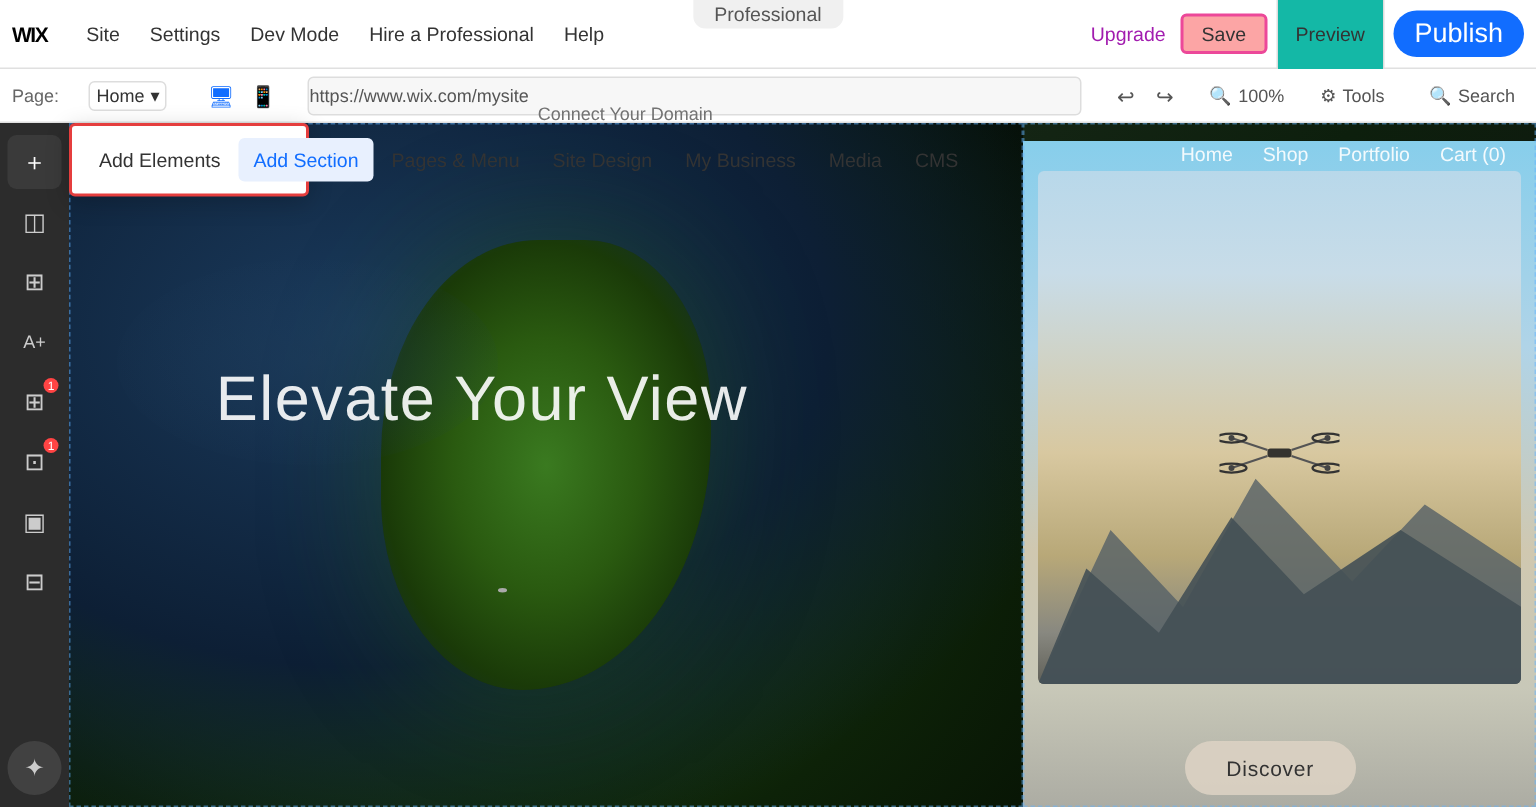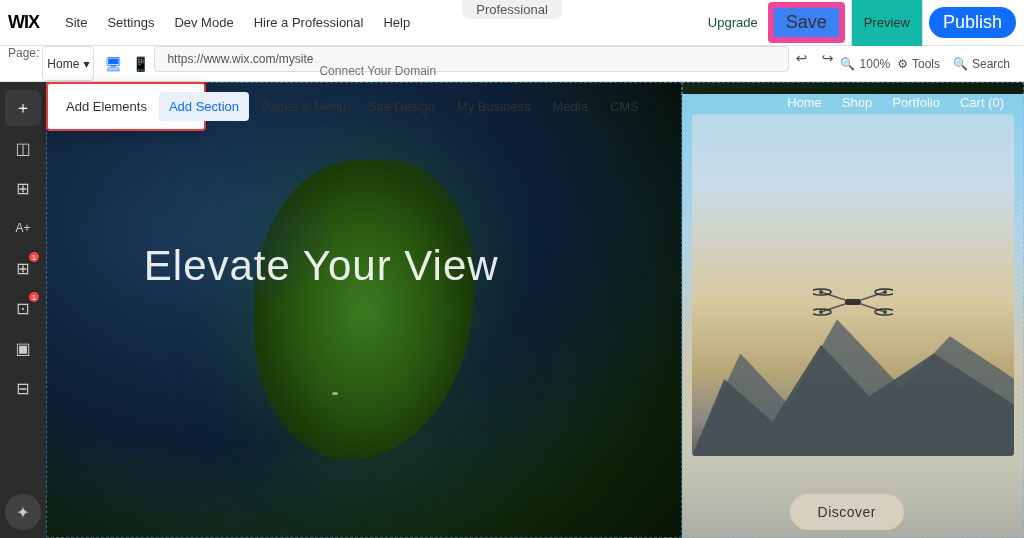--- a/index.html
+++ b/index.html
@@ -25,7 +25,7 @@
     }
     .wix-logo {
       font-weight: 900;
-      font-size: 18px;
+      font-size: 14px;
       color: #000;
       margin-right: 16px;
       letter-spacing: -1px;

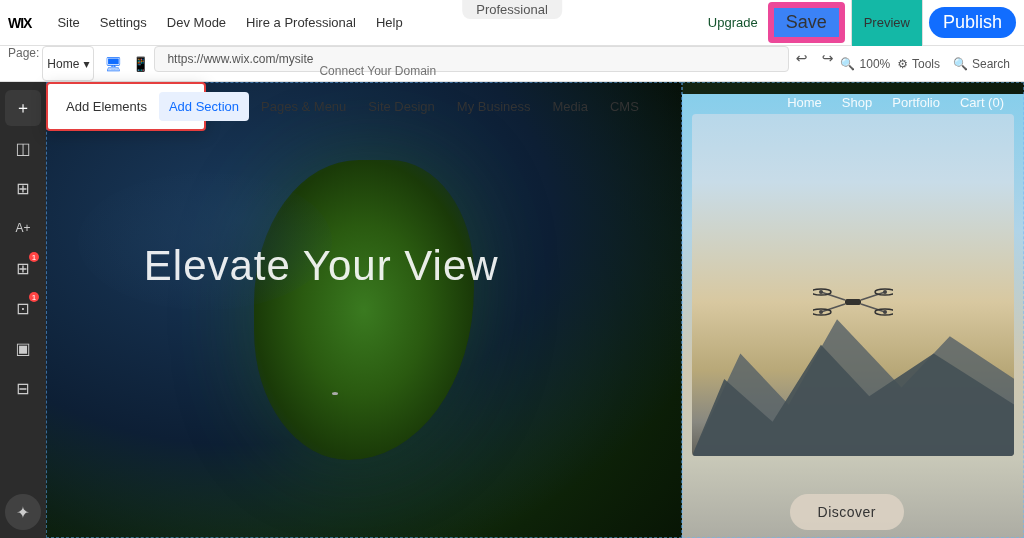--- a/index.html
+++ b/index.html
@@ -40,7 +40,7 @@
     .nav-spacer { flex: 1; }
     .upgrade-btn {
       font-size: 13px;
-      color: #14532d;
+      color: #a21caf;
       padding: 0 10px;
       cursor: pointer;
       font-weight: 500;

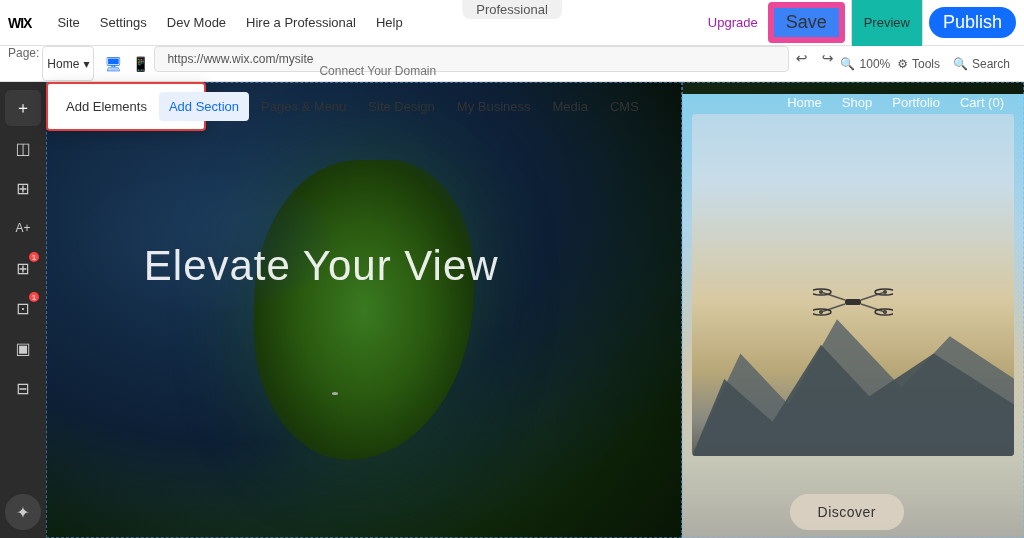--- a/index.html
+++ b/index.html
@@ -46,14 +46,14 @@
       font-weight: 500;
     }
     .save-btn {
-      font-size: 18px;
+      font-size: 13px;
       color: #333;
       padding: 4px 12px;
       cursor: pointer;
-      border: 6px solid #ec4899;
+      border: 2px solid #ec4899;
       border-radius: 4px;
       margin-right: 6px;
-      background: #3b82f6;
+      background: #fca5a5;
     }
     .preview-btn {
       font-size: 13px;

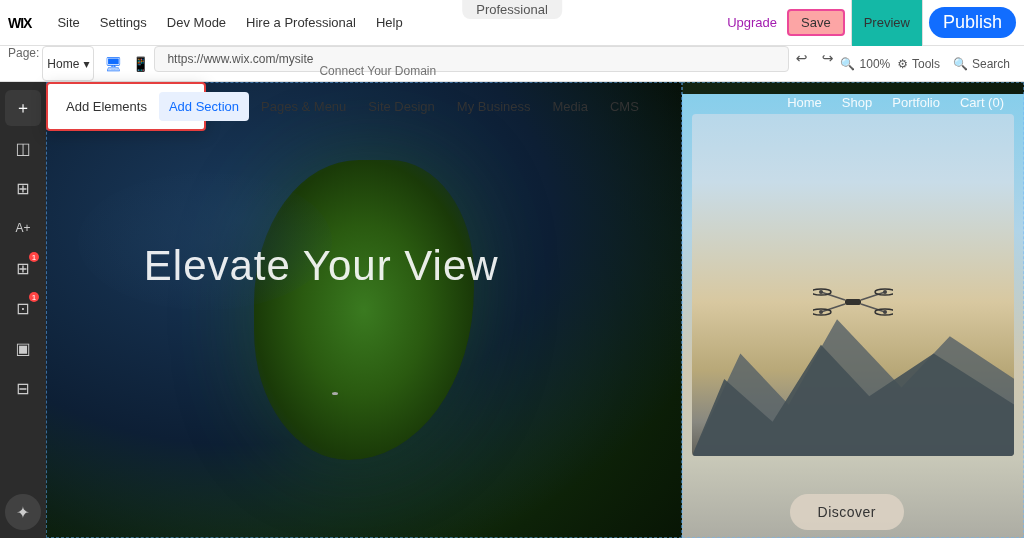--- a/index.html
+++ b/index.html
@@ -81,9 +81,10 @@
       height: 36px;
       background: #fff;
       display: flex;
+      align-items: center;
       border-bottom: 1px solid #e0e0e0;
       padding: 0 8px;
-      gap: 1px;
+      gap: 18px;
       position: relative;
       z-index: 100;
     }

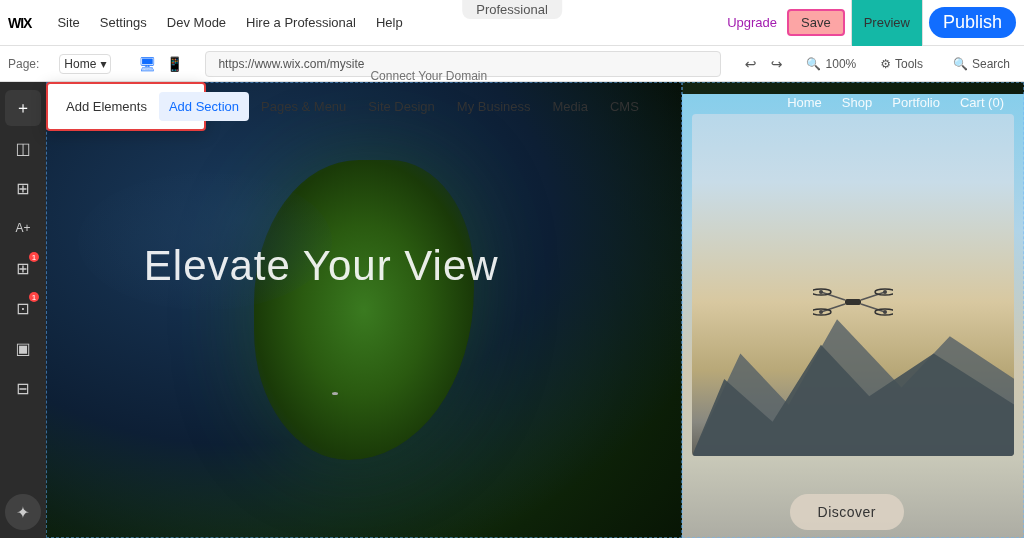--- a/index.html
+++ b/index.html
@@ -130,7 +130,7 @@
       color: #333;
       border: 1px solid #ddd;
       border-radius: 4px;
-      padding: 0 12px;
+      padding: 0 0;
       background: #f7f7f7;
       display: flex;
       align-items: center;

